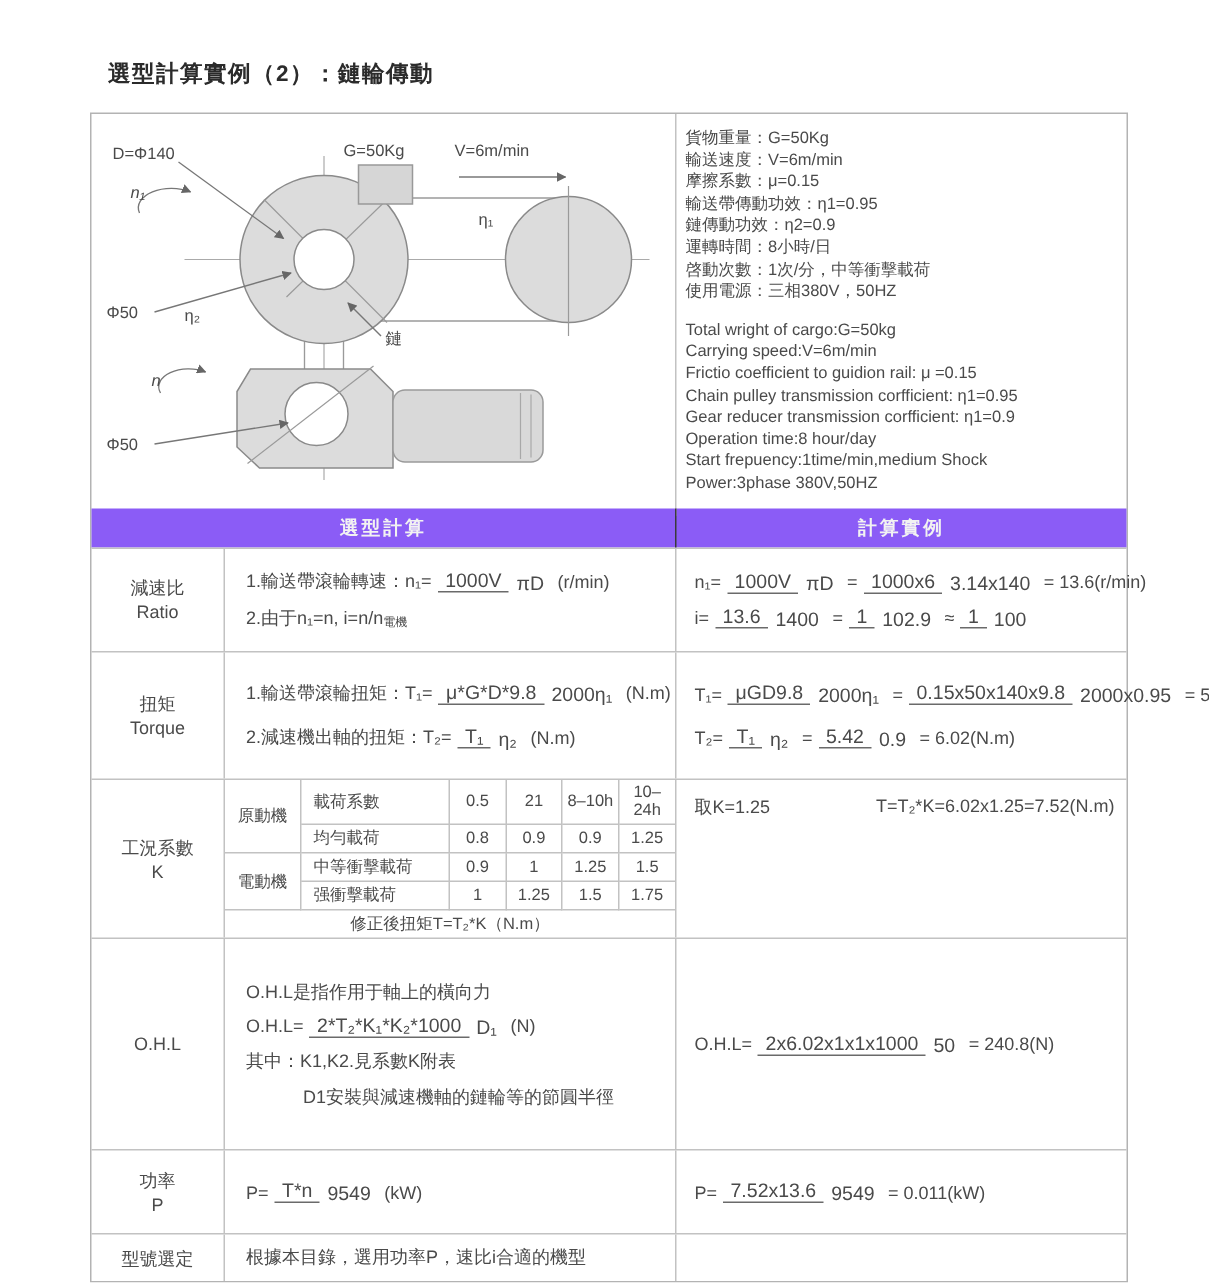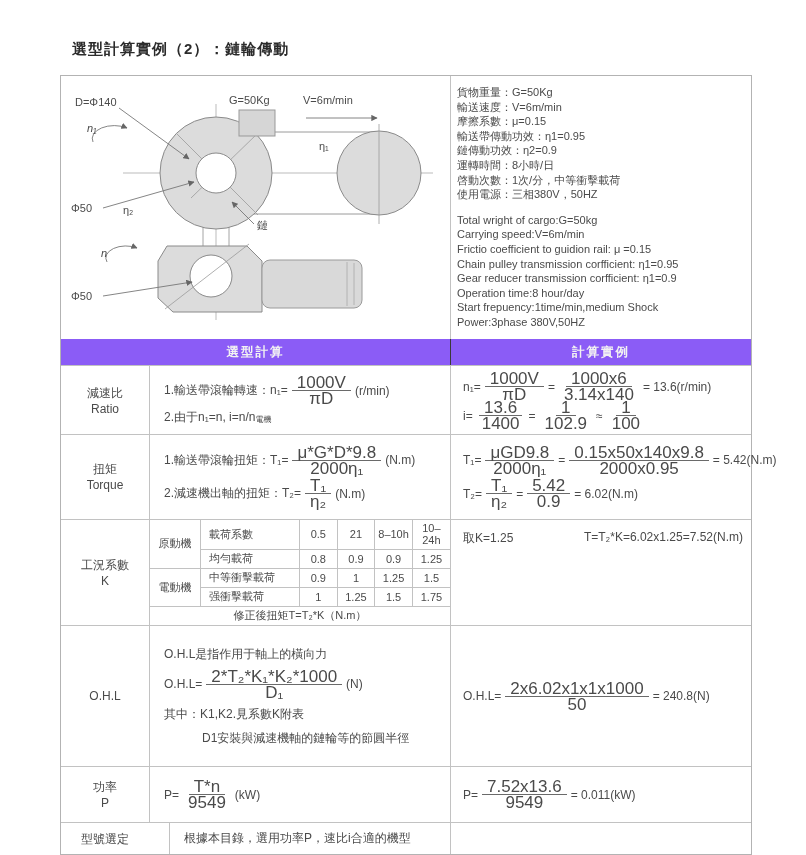--- a/index.html
+++ b/index.html
@@ -38,8 +38,8 @@
   .exam{padding:6px 8px 6px 12px;display:flex;flex-direction:column;justify-content:space-evenly;}
   .fline{display:flex;align-items:center;font-size:12px;color:#4a4a4a;white-space:nowrap;}
   .fline .tok{white-space:pre;}
-  .frac{display:inline-flex;flex-direction:column;align-items:center;margin:0 4px;
-    font-size:17px;line-height:13px;justify-content:center;}
+  .frac{display:inline-flex;flex-direction:row;align-items:center;margin:0 4px;
+    font-size:13px;line-height:13px;justify-content:center;}
   .frac .num{padding:0 5px 1px 5px;border-bottom:1px solid #6a6a6a;}
   .frac .den{padding:1px 5px 0 5px;}
   .subtok{font-size:8px;align-self:flex-end;padding-bottom:1px;}

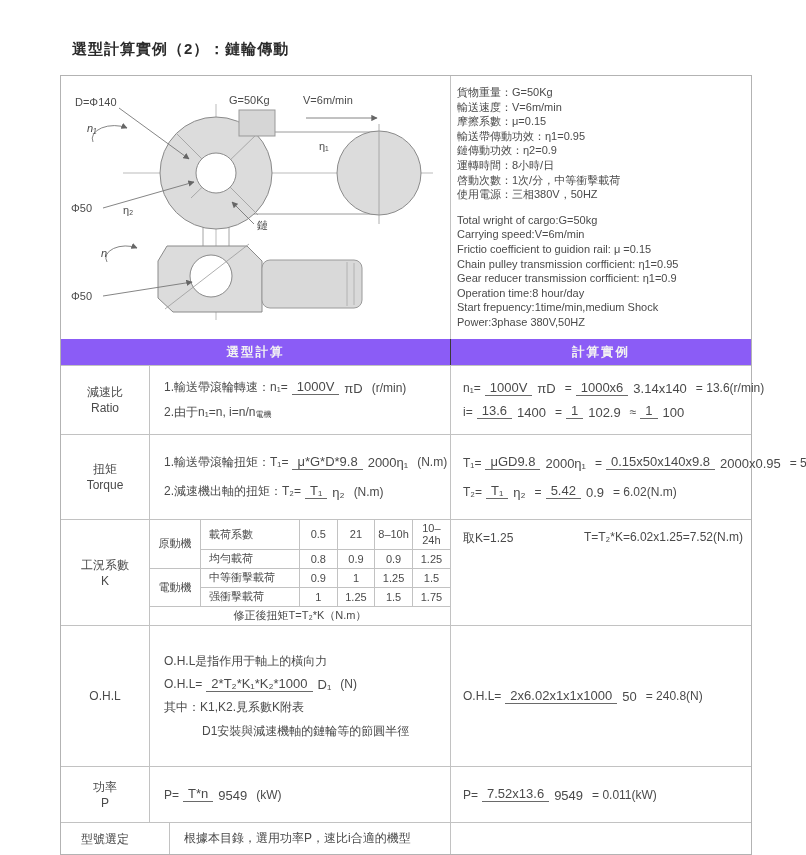--- a/index.html
+++ b/index.html
@@ -370,7 +370,7 @@
     <div class="cell nol lbl">
       <span>型號選定</span>
     </div>
-    <div class="cell calc" style="justify-content:center;margin-left:20px;">
+    <div class="cell calc" style="justify-content:center;">
       <div class="plain">根據本目錄，選用功率P，速比i合適的機型</div>
     </div>
     <div class="cell"></div>

